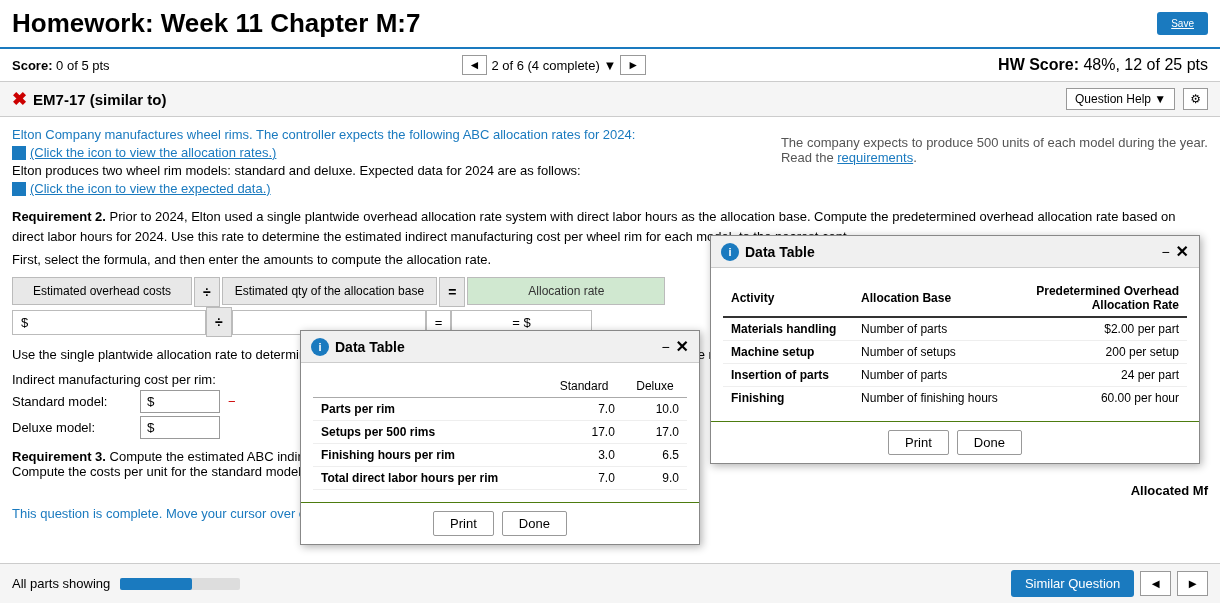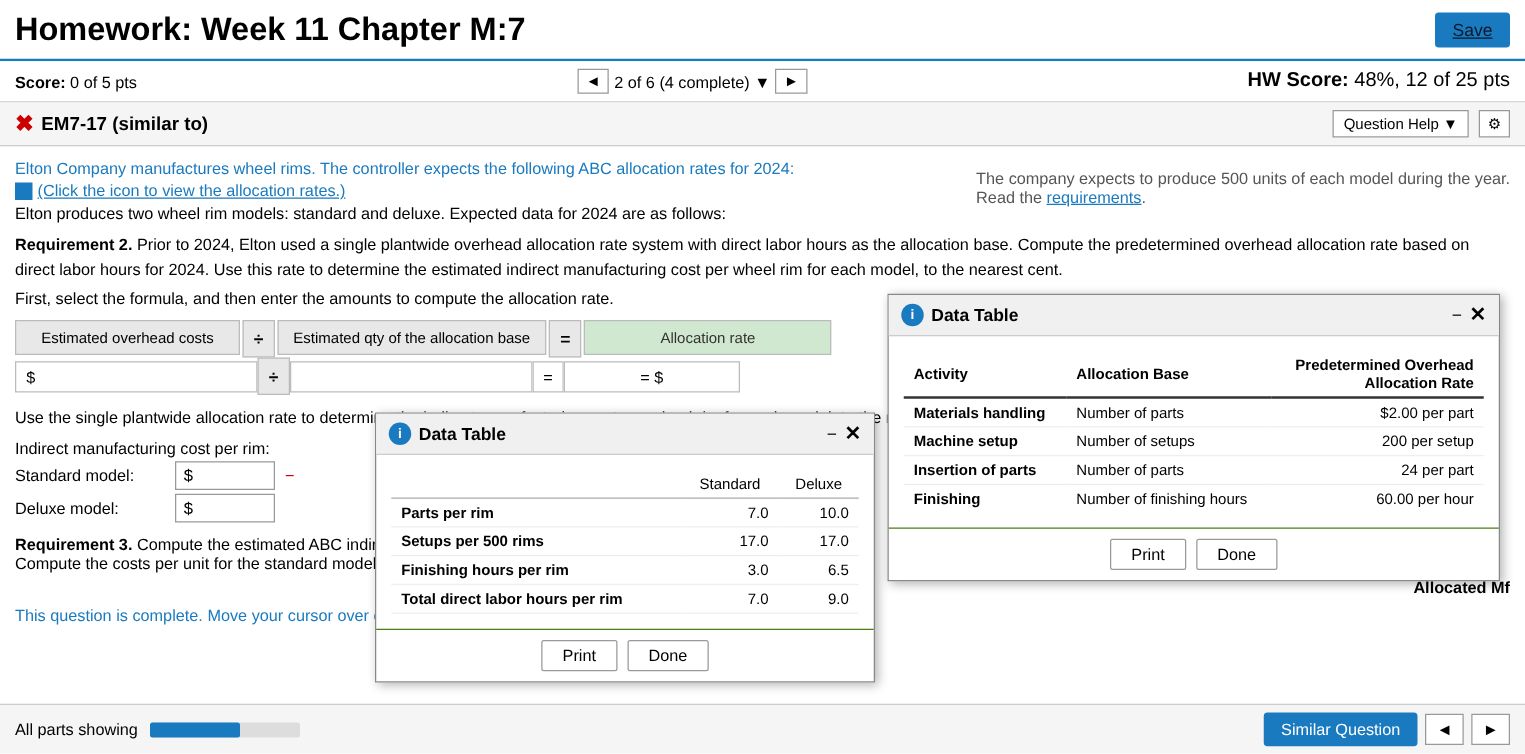--- a/index.html
+++ b/index.html
@@ -8,7 +8,7 @@
     
     .header { background: #fff; border-bottom: 2px solid #1a7abf; padding: 8px 12px; display: flex; align-items: center; justify-content: space-between; }
     .header-title { font-size: 26px; font-weight: bold; color: #000; }
-    .save-btn { background: #1a7abf; color: #0f172a; border: none; padding: 6px 14px; font-size: 14px; cursor: pointer; border-radius: 3px; text-decoration: underline; }
+    .save-btn { background: #1a7abf; color: #ffffff; border: none; padding: 6px 14px; font-size: 10px; cursor: pointer; border-radius: 3px; text-decoration: underline; }
 
     
     .score-bar { background: #fff; border-bottom: 1px solid #ccc; padding: 6px 12px; display: flex; align-items: center; justify-content: space-between; }

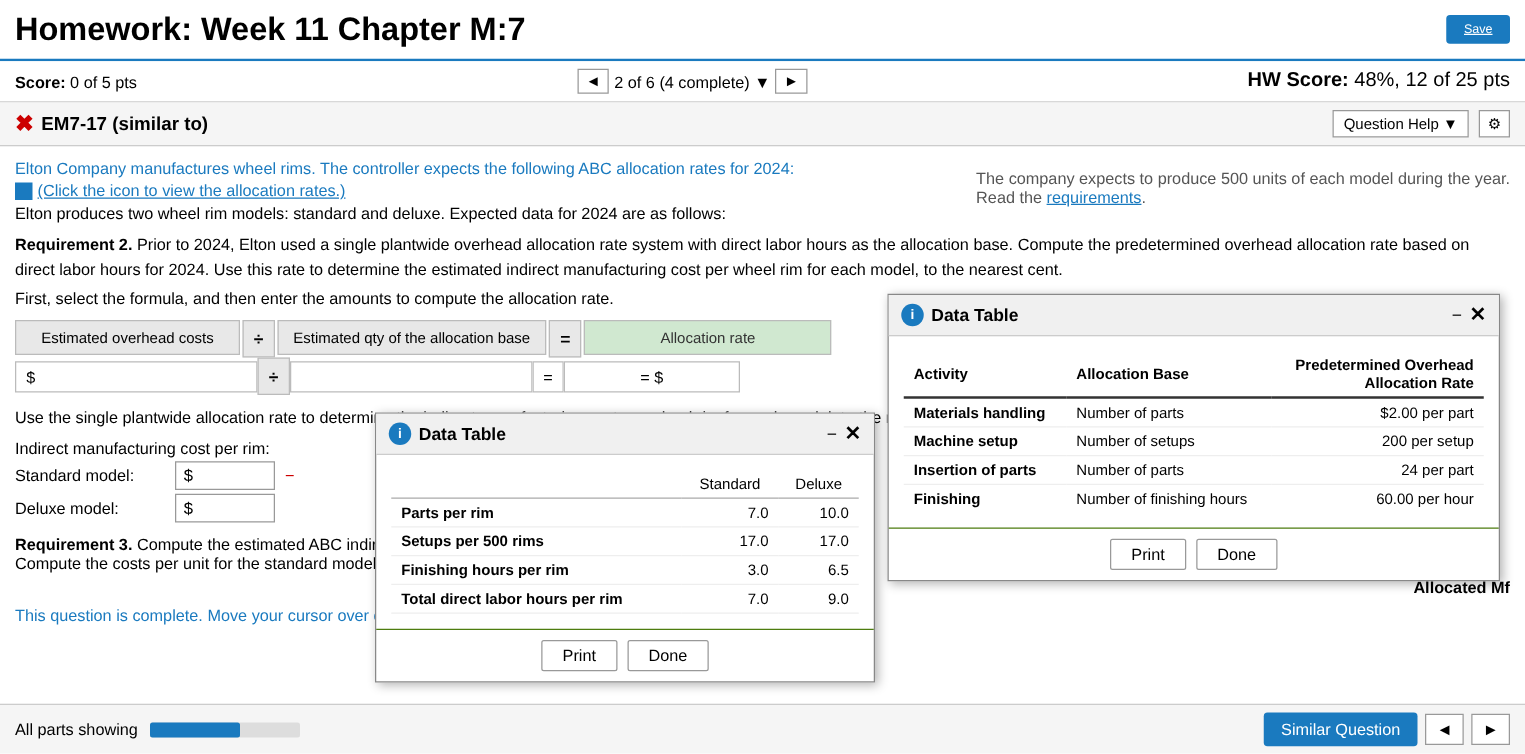--- a/index.html
+++ b/index.html
@@ -153,6 +153,10 @@
         <span class="link-text">(Click the icon to view the allocation rates.)</span>
       </div>
       <p><span>Elton produces two wheel rim models: standard and deluxe. Expected data for 2024 are as follows:</span></p>
+      <div class="icon-link">
+        <span style="display:inline-block;width:14px;height:14px;background:#1a7abf;"></span>
+        <span class="link-text">(Click the icon to view the expected data.)</span>
+      </div>
     </div>
     <div class="right-info">
       <p>The company expects to produce 500 units of each model during the year.</p>

